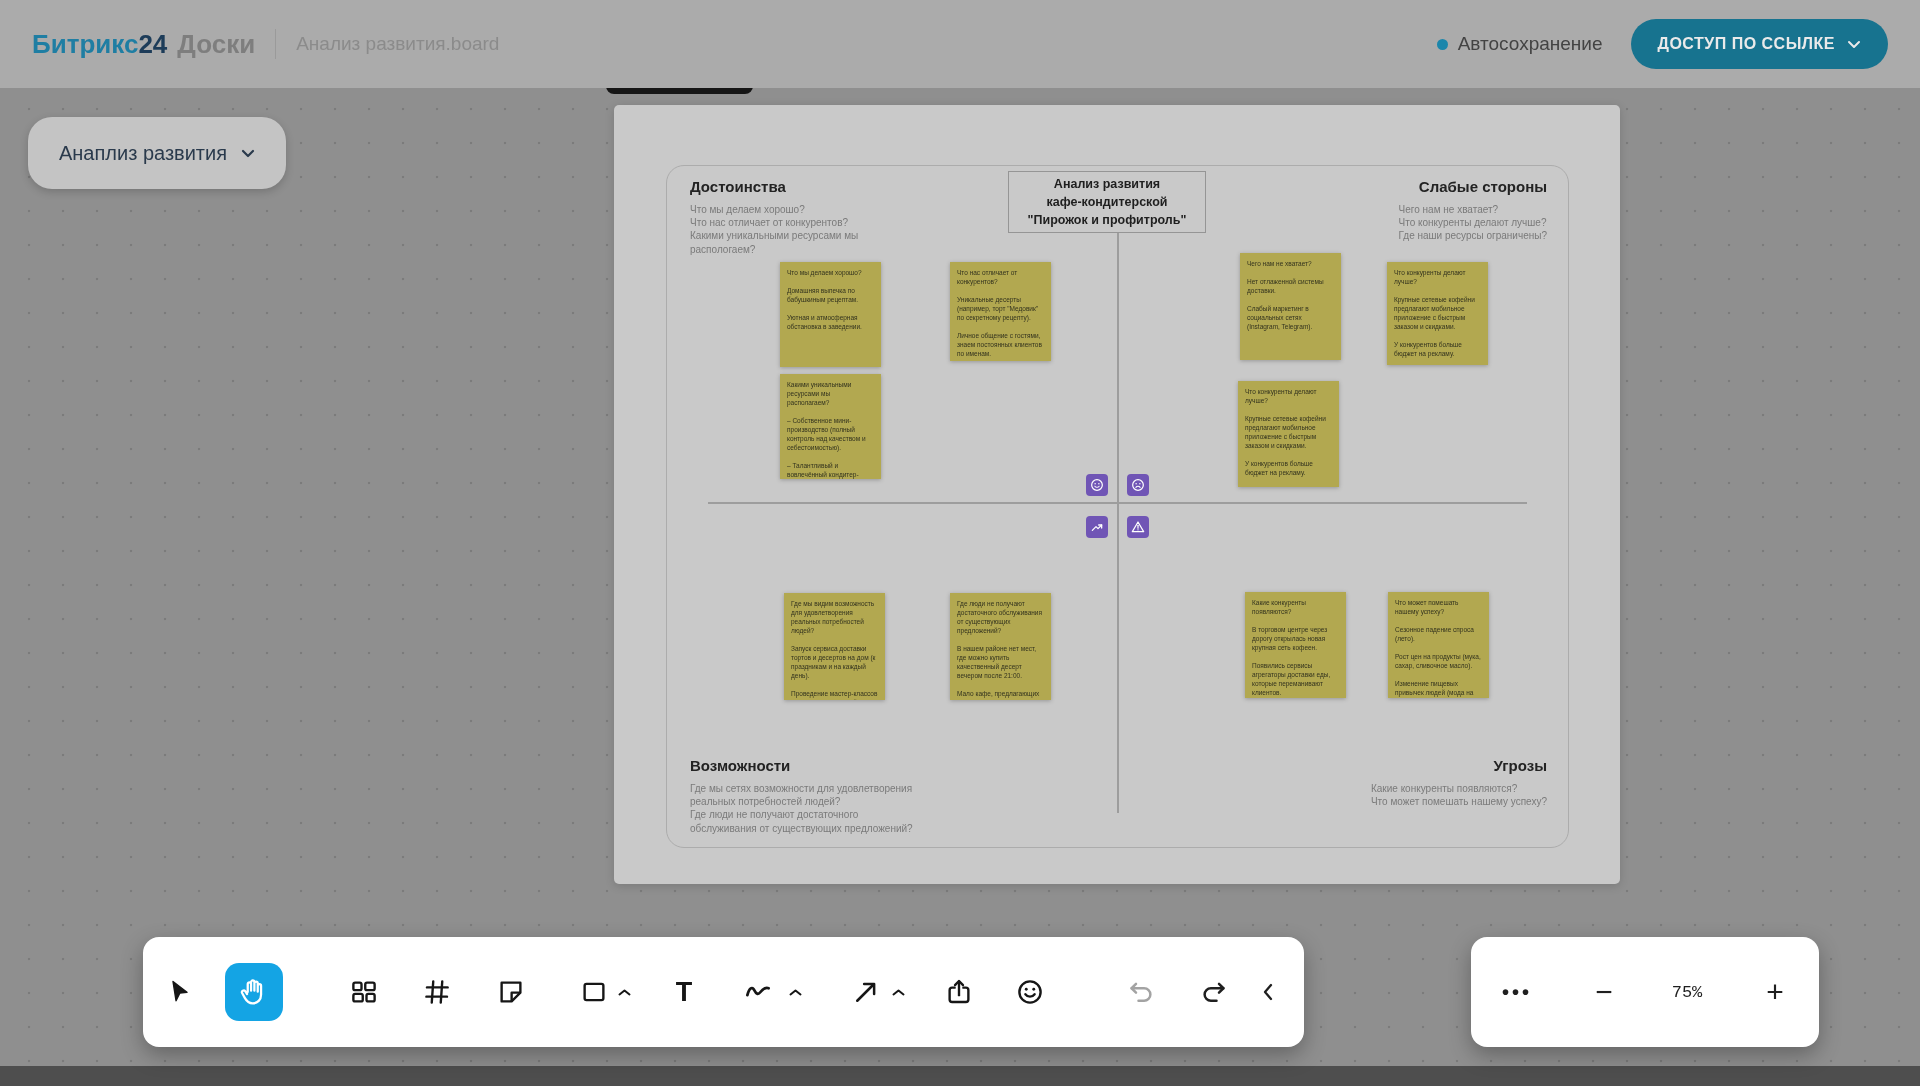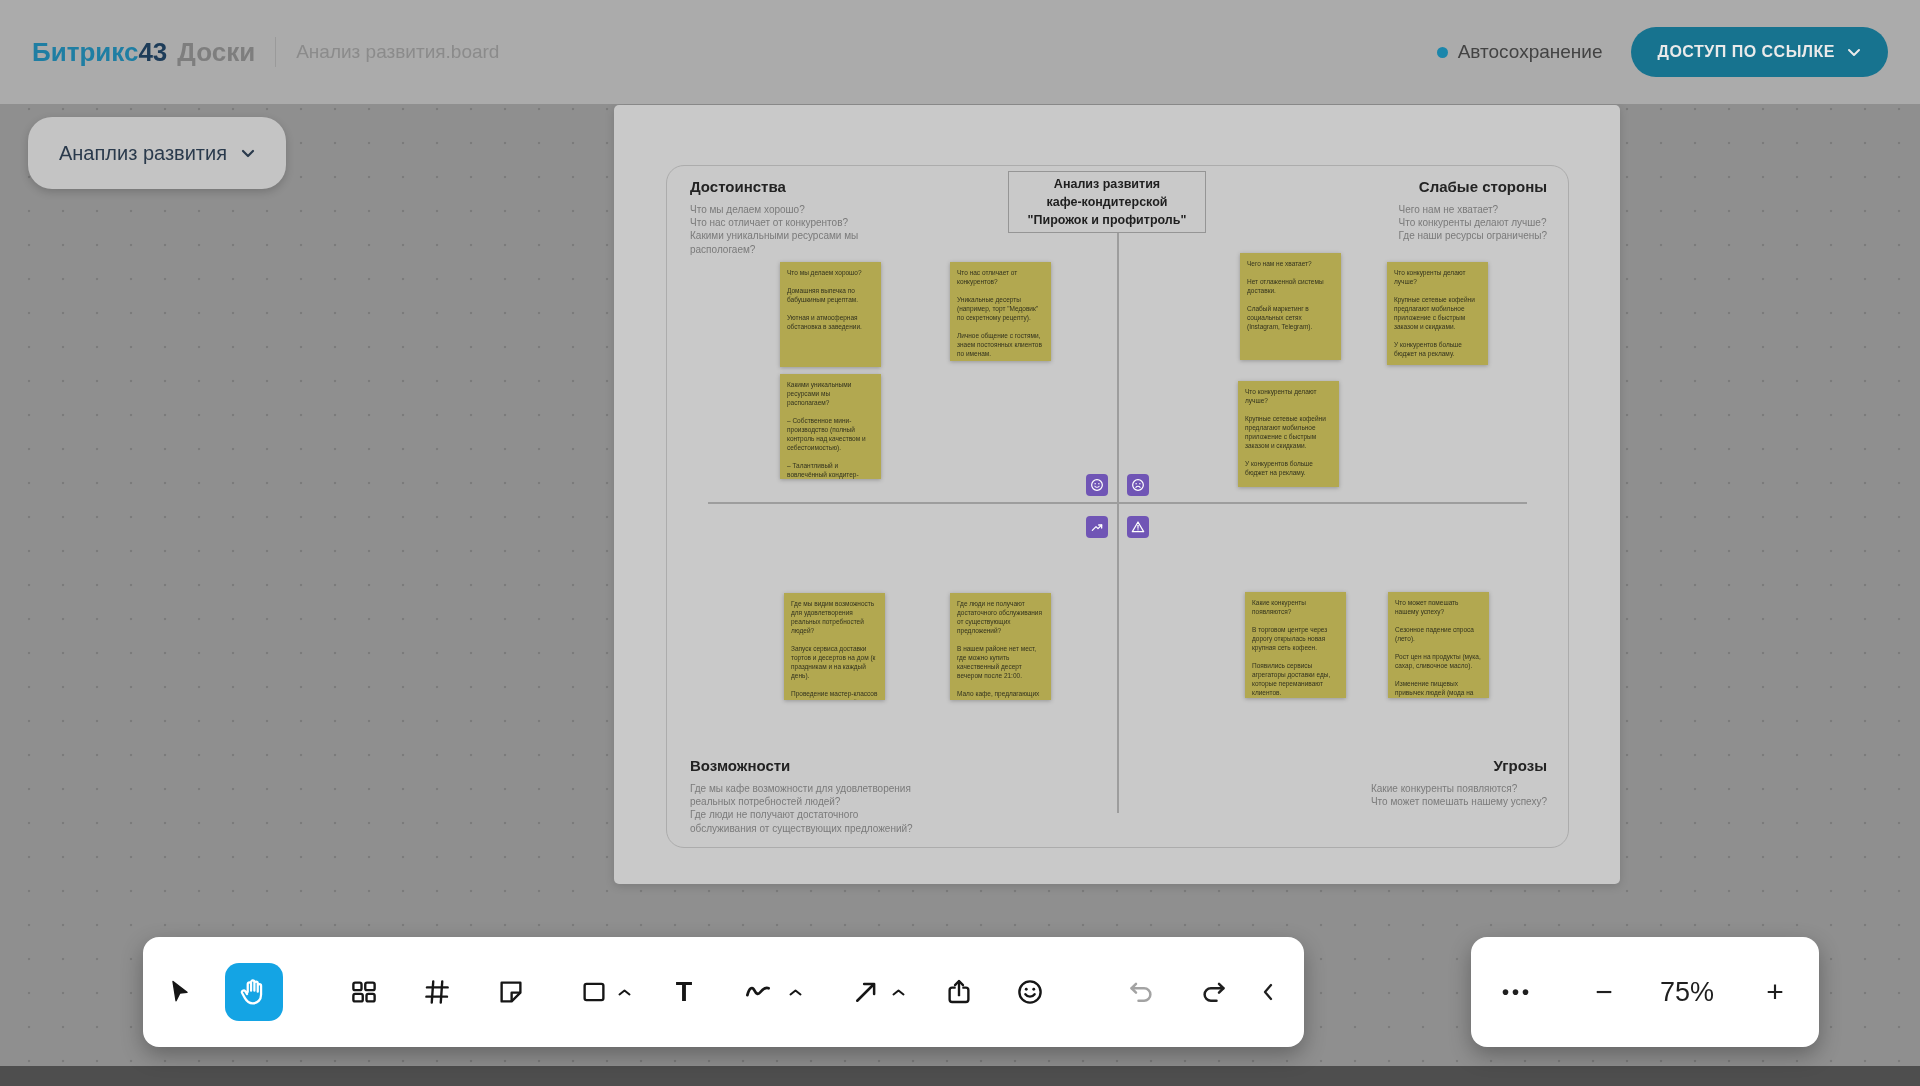--- a/index.html
+++ b/index.html
@@ -12,7 +12,7 @@
   .bottom-strip{position:absolute;left:0;top:1066px;width:1920px;height:20px;background:#4E4E4E;}
 
   
-  .header{position:absolute;left:0;top:0;width:1920px;height:104px;background:#ABABAB;display:flex;align-items:center;
+  .header{position:absolute;left:0;top:0;width:1920px;height:88px;background:#ABABAB;display:flex;align-items:center;
     padding:0 32px;box-sizing:border-box;z-index:8;}
   .logo{display:flex;align-items:baseline;font-weight:800;font-size:26px;cursor:default;}
   .logo .brand{color:#1F7EA3;}

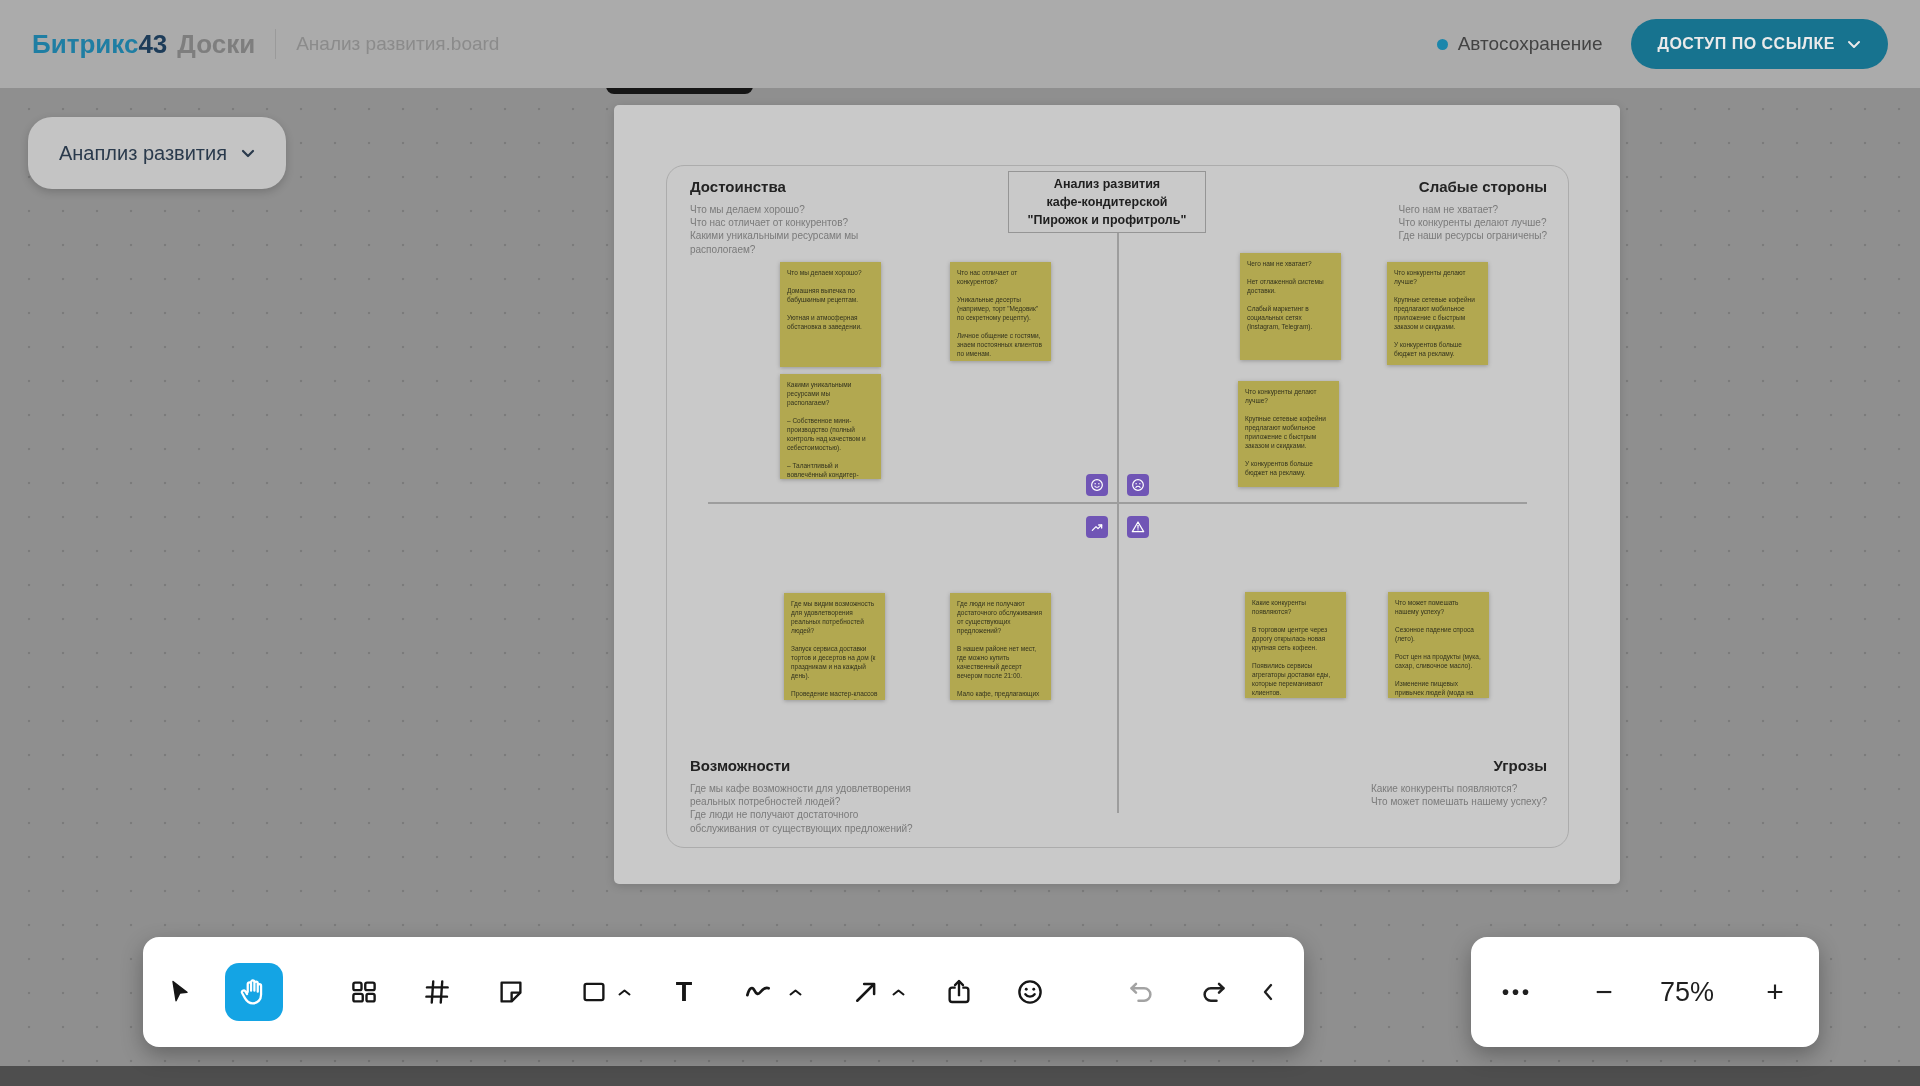--- a/index.html
+++ b/index.html
@@ -226,7 +226,7 @@
   <div class="header">
     <div class="logo">
       <span class="brand">Битрикс</span>
-        <span class="num">43</span>
+        <span class="num">24</span>
       <span class="product">Доски</span>
     </div>
     <div class="hdr-sep"></div>

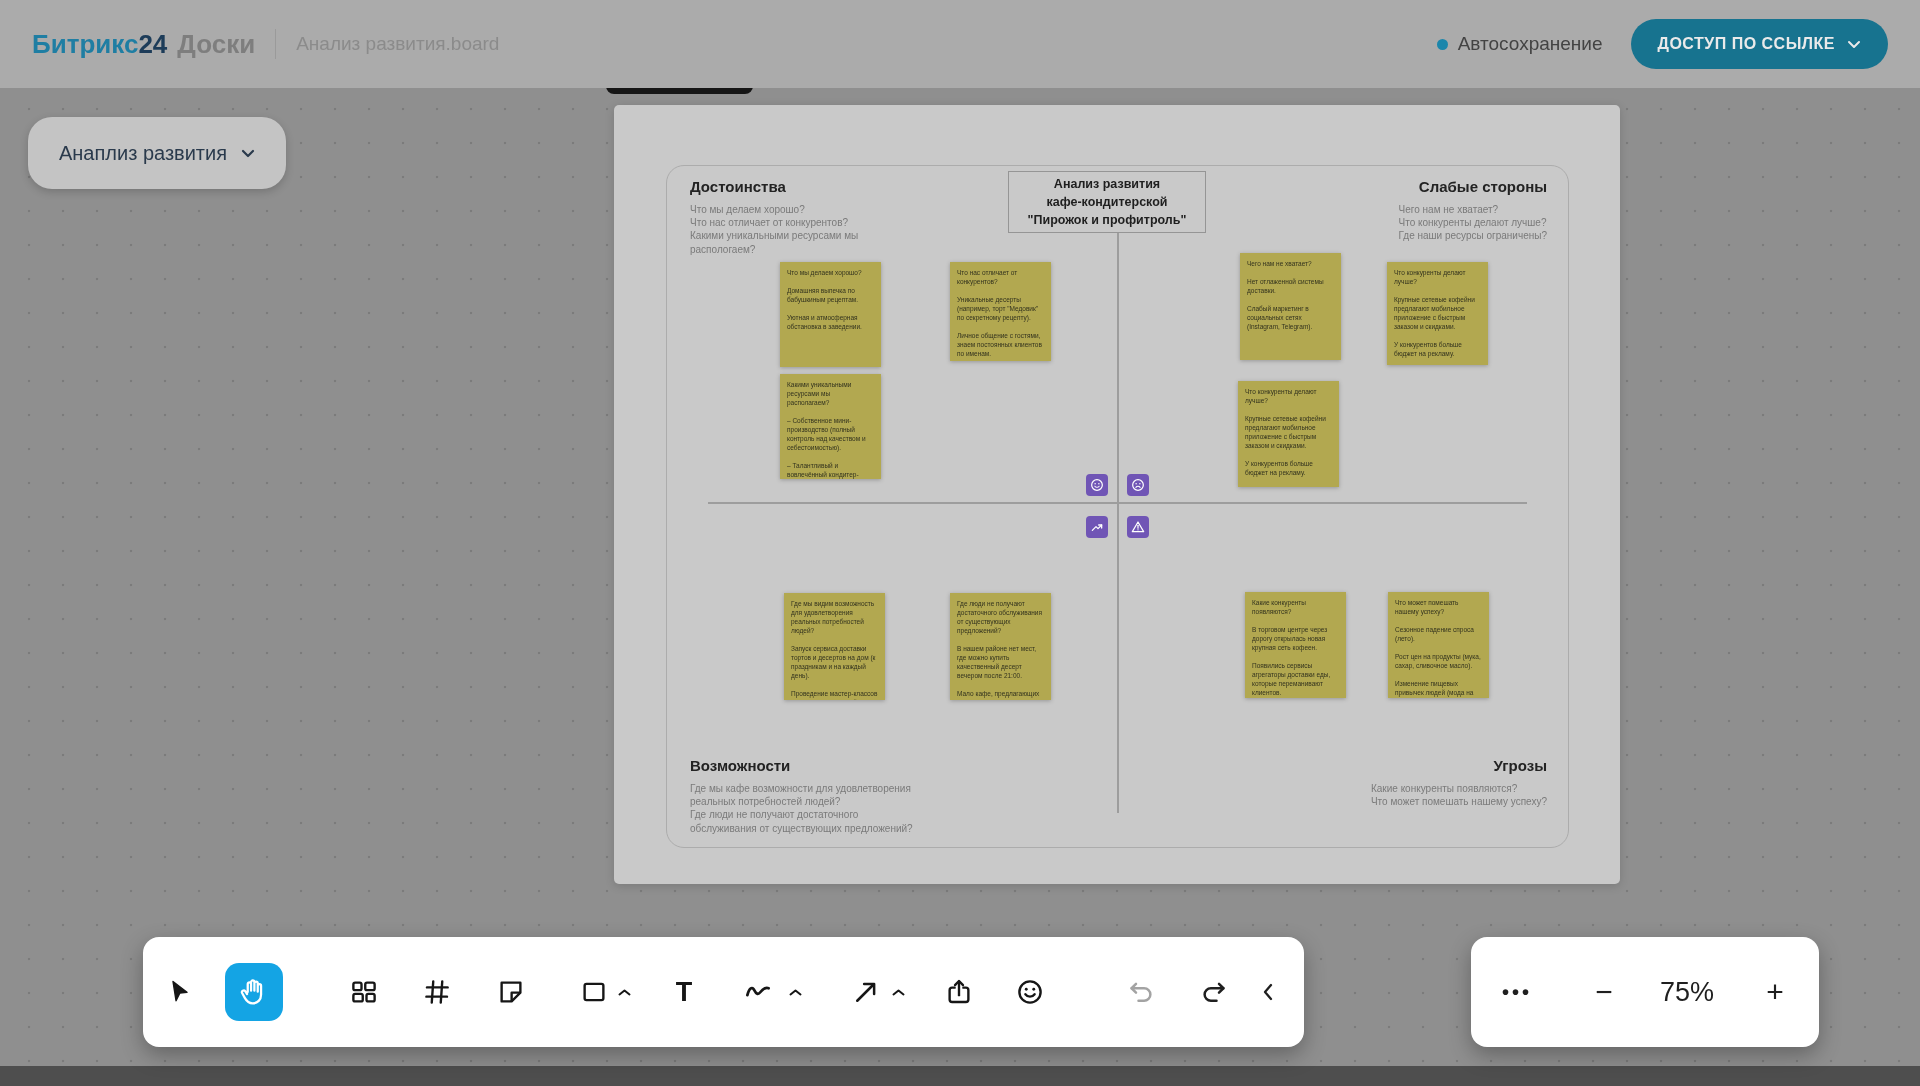--- a/index.html
+++ b/index.html
@@ -132,7 +132,7 @@
 Что конкуренты делают лучше?
 Где наши ресурсы ограничены?</div>
   <div class="q-title p-ot">Возможности</div>
-  <div class="q-desc p-otd">Где мы кафе возможности для удовлетворения
+  <div class="q-desc p-otd">Где мы сетях возможности для удовлетворения
 реальных потребностей людей?
 Где люди не получают достаточного
 обслуживания от существующих предложений?</div>

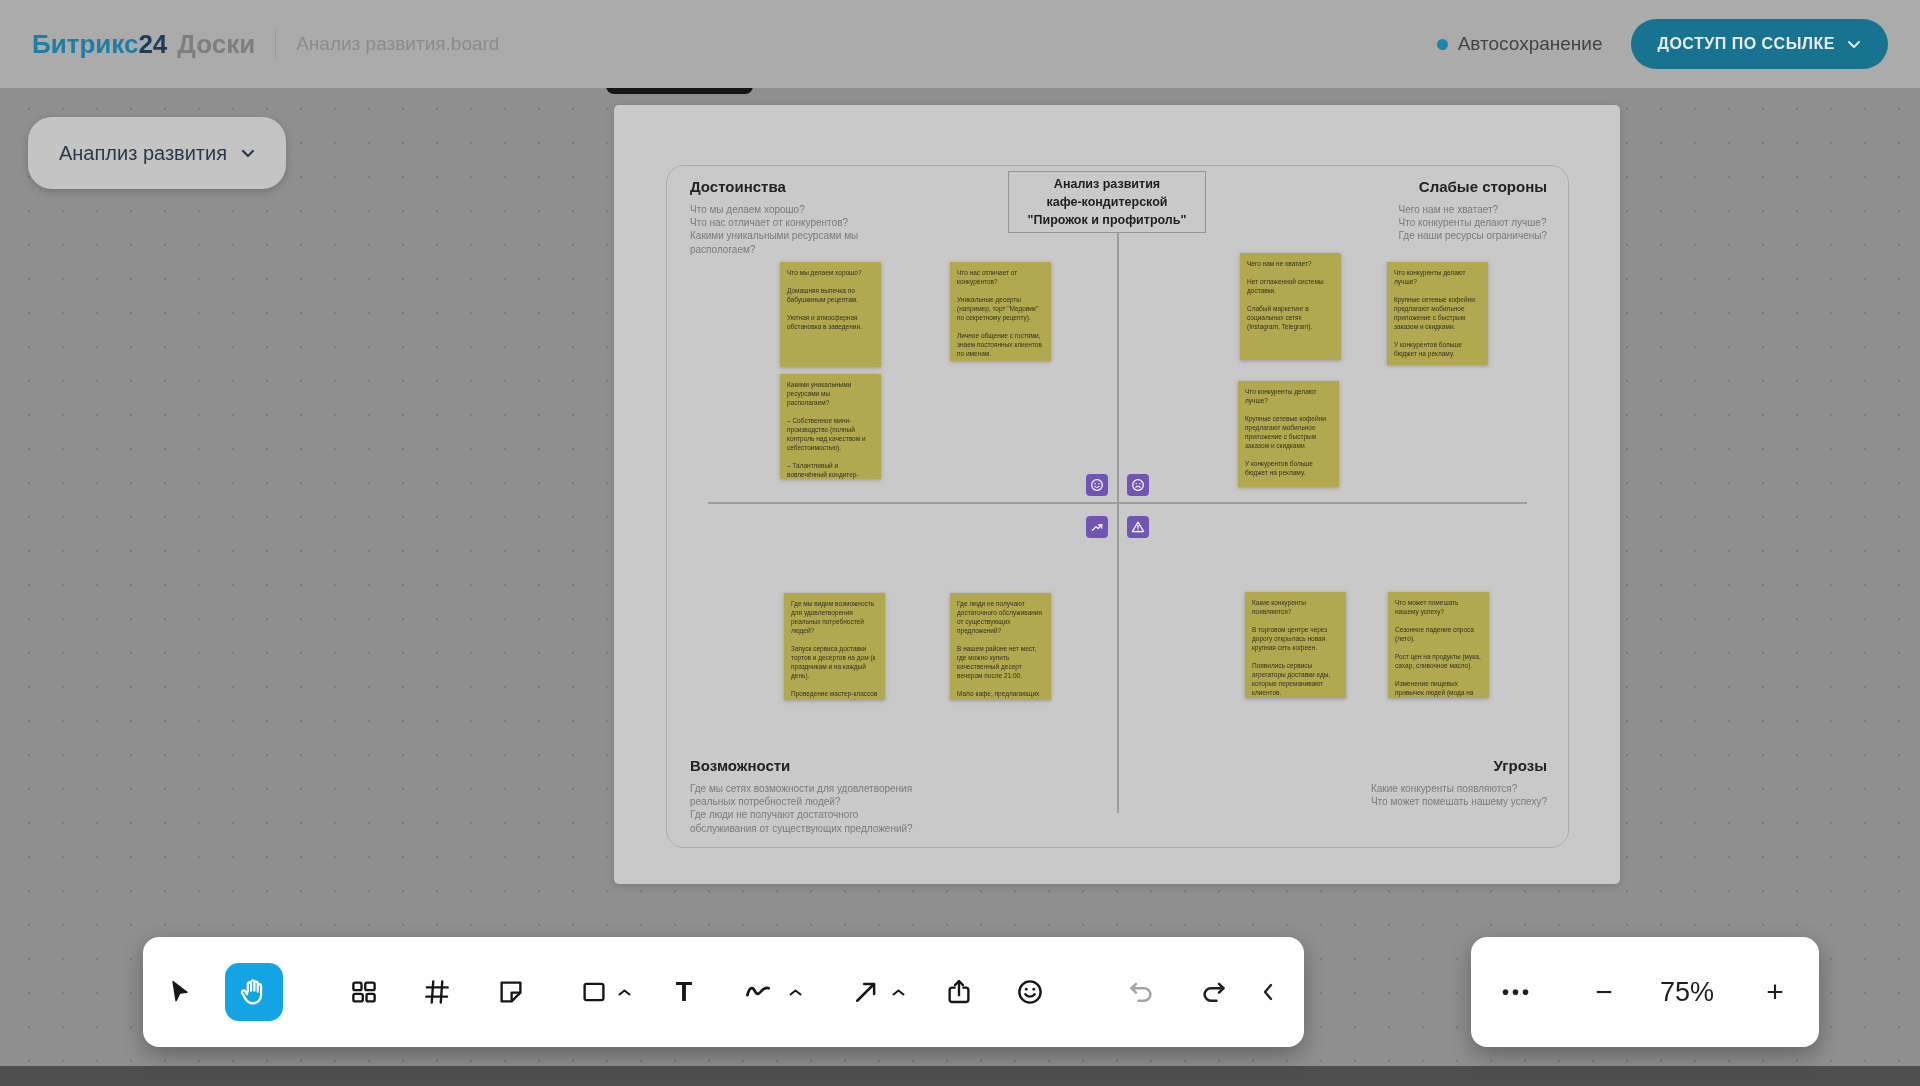--- a/index.html
+++ b/index.html
@@ -102,7 +102,7 @@
     color:#1F1F1F;cursor:pointer;}
   .zb-more{left:46px;font-size:20px;font-weight:700;letter-spacing:3px;}
   .zb-minus{left:133px;font-size:30px;font-weight:400;}
-  .zb-level{left:216px;font-size:27px;}
+  .zb-level{left:216px;font-size:17px;font-family:Liberation Mono, monospace;}
   .zb-plus{left:304px;font-size:30px;font-weight:400;}
 </style>
 </head>

